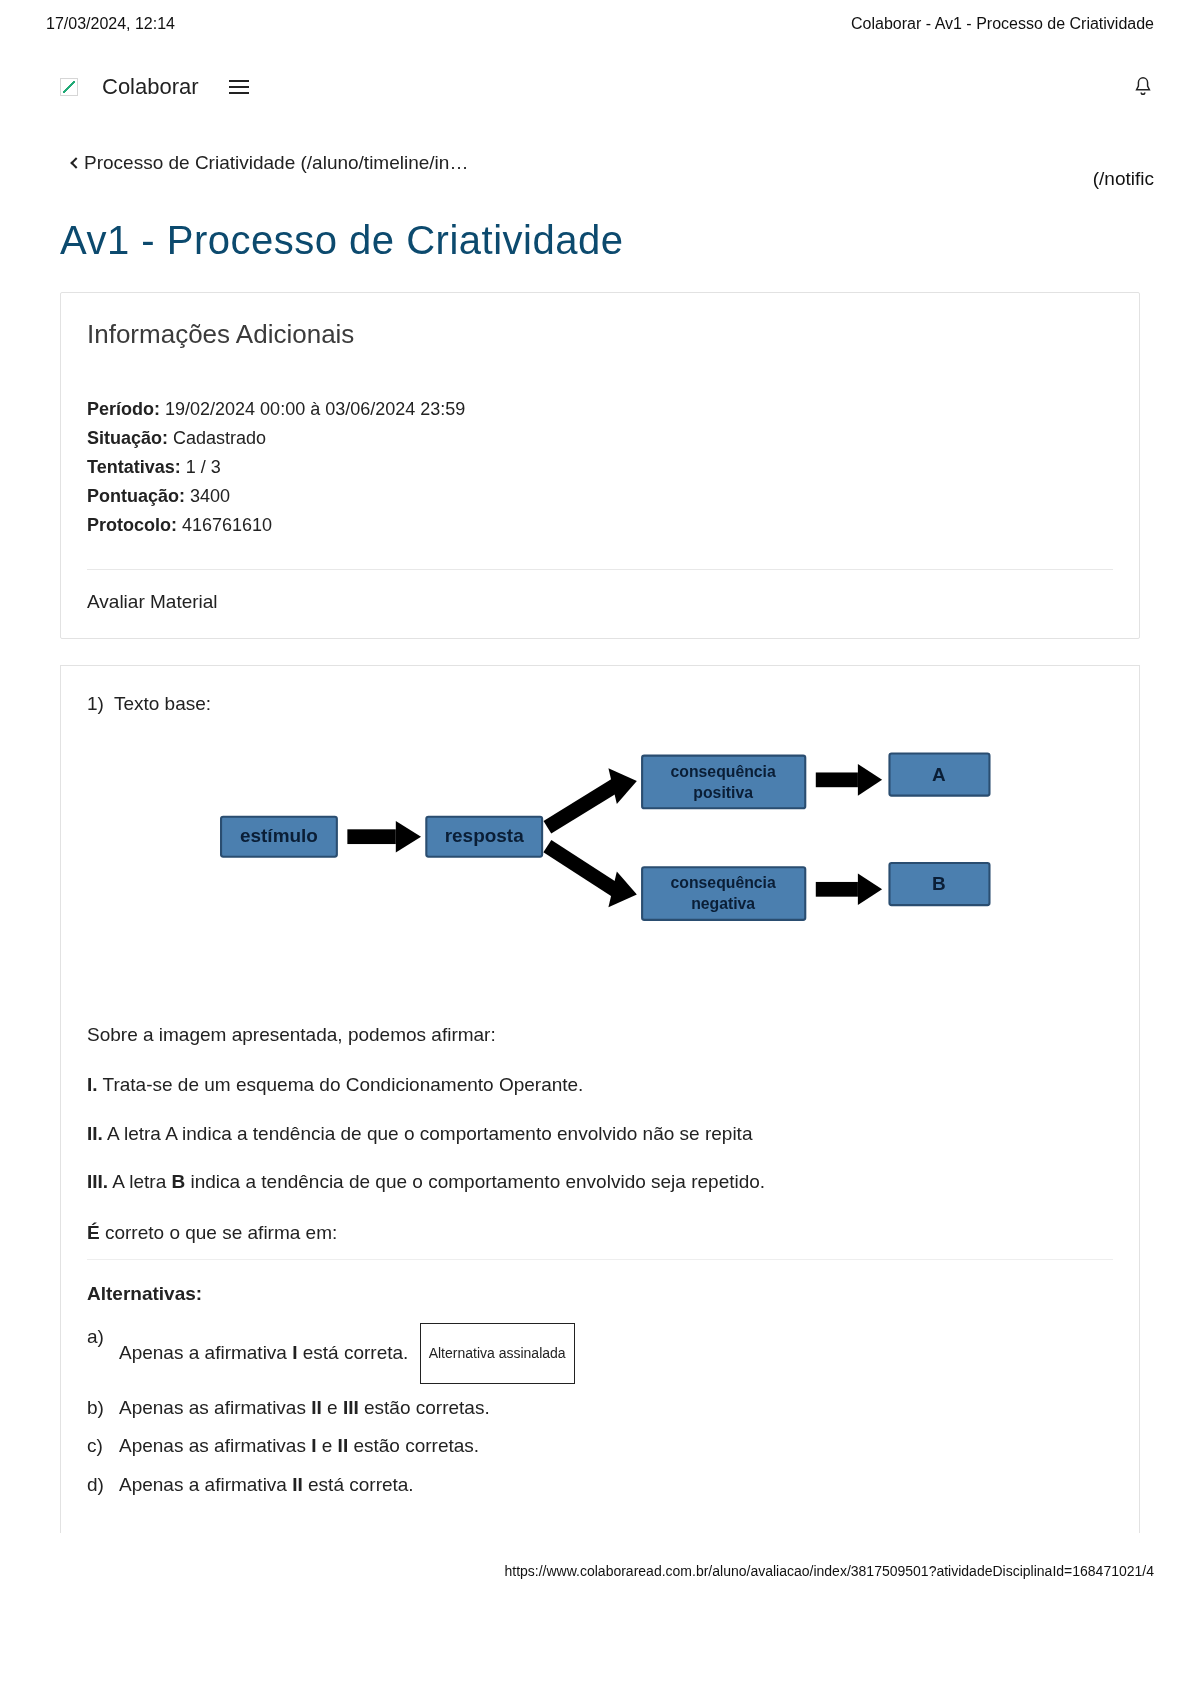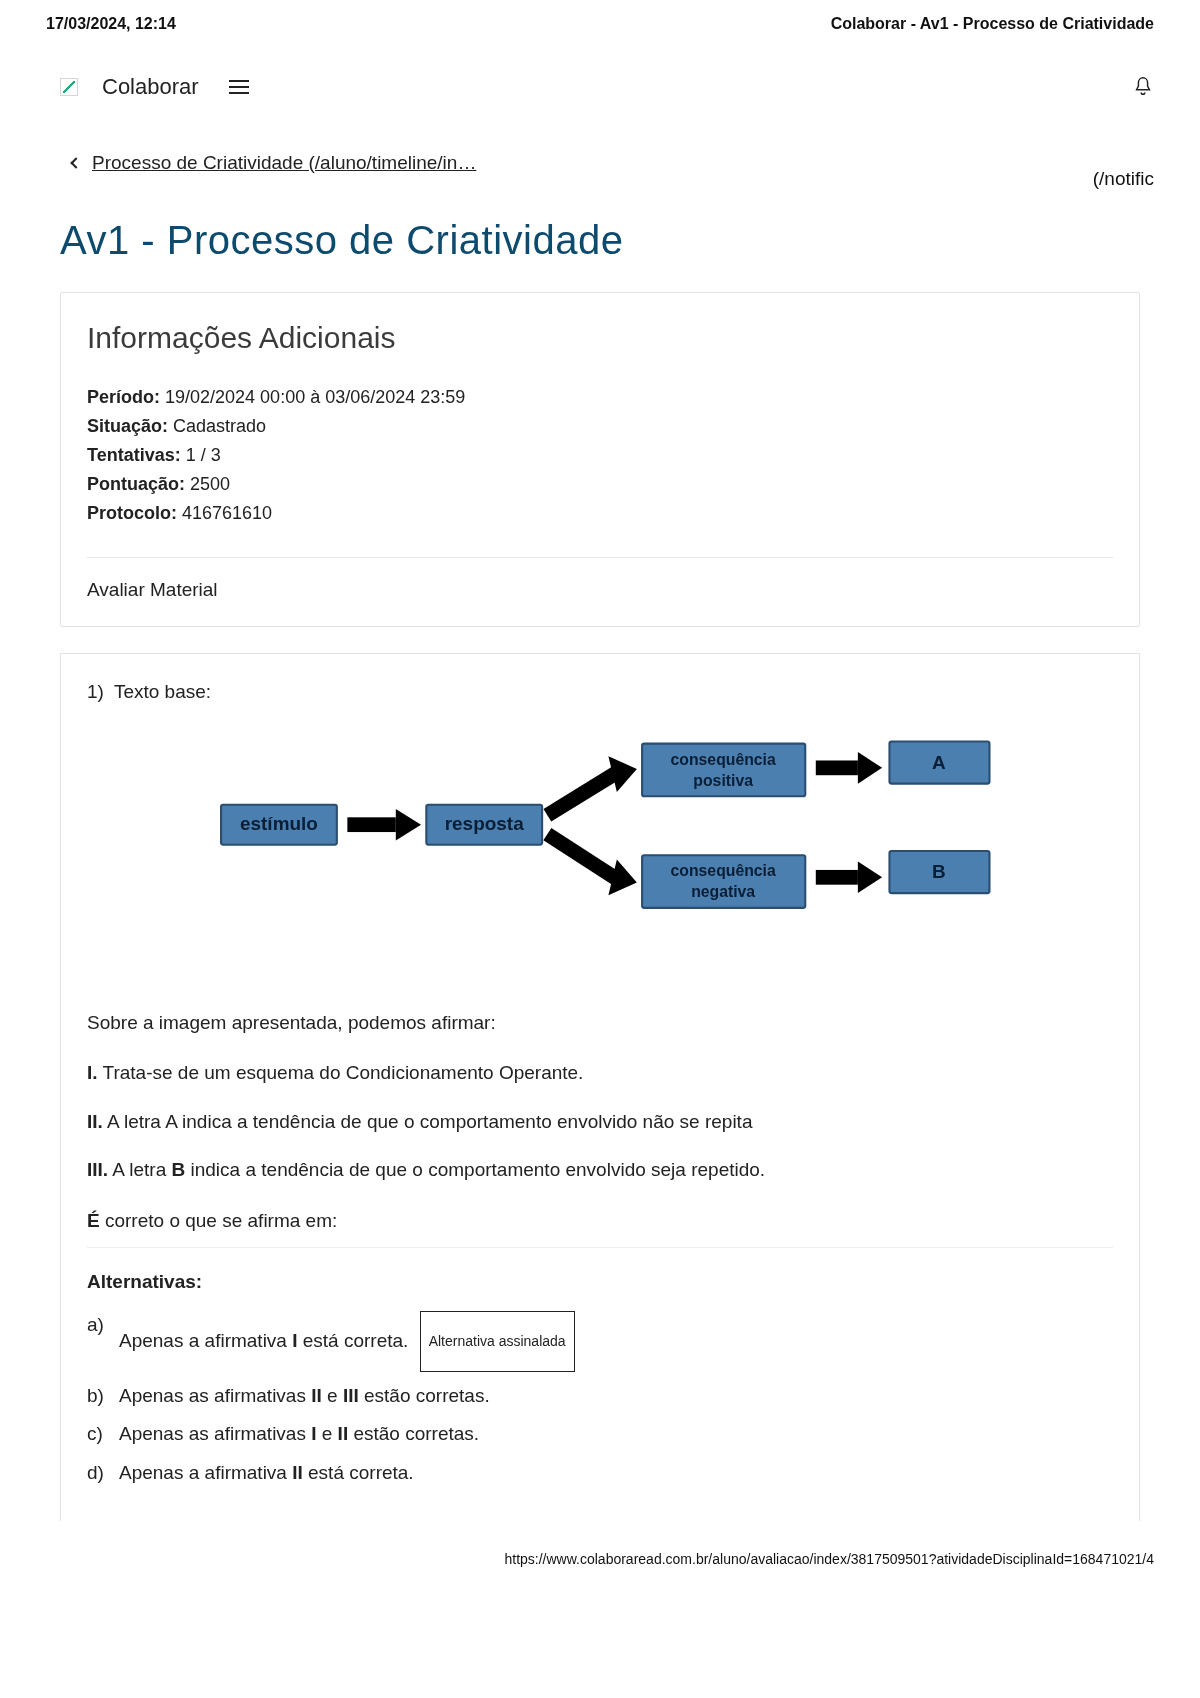--- a/index.html
+++ b/index.html
@@ -18,7 +18,6 @@
     padding: 12px 46px 8px 46px;
     font-size: 16px;
     color: #111;
-    font-weight: bold;
   }
   .topbar {
     display: flex;

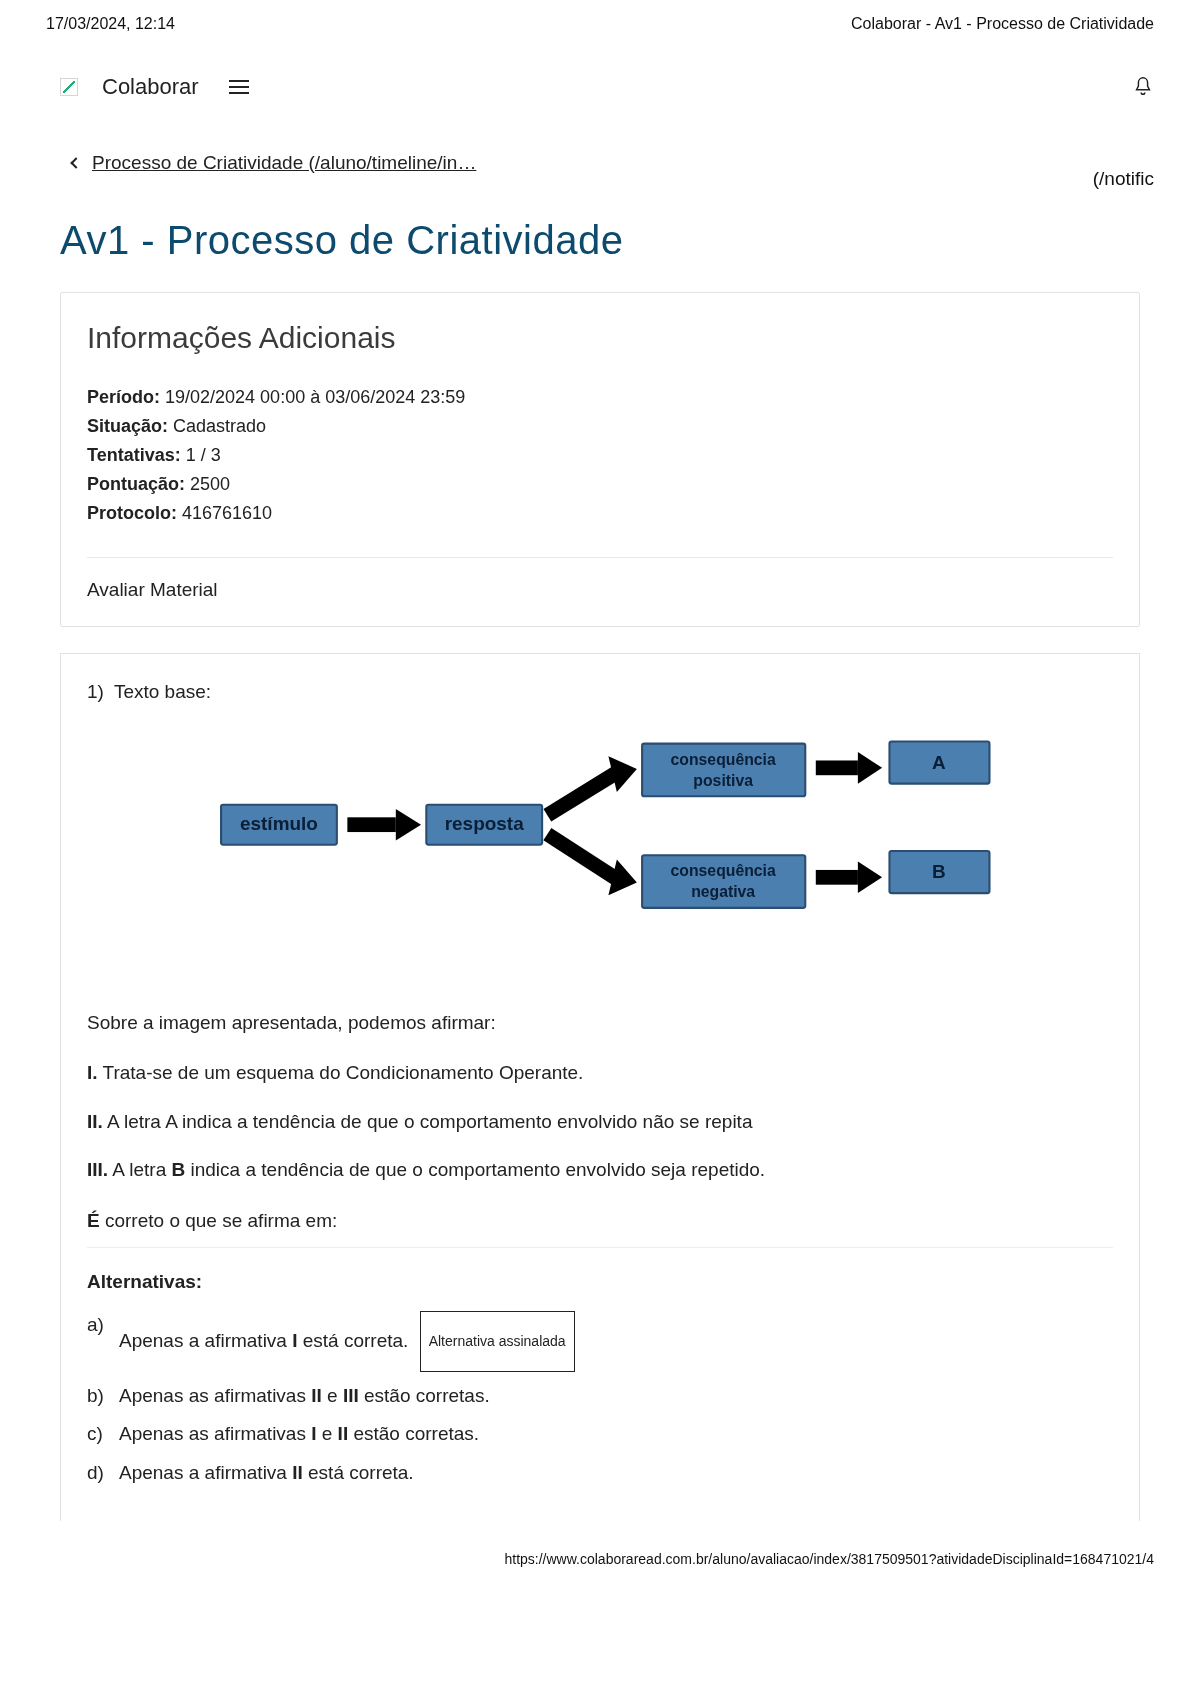--- a/index.html
+++ b/index.html
@@ -62,9 +62,8 @@
     font-size: 19px;
   }
   .breadcrumb {
-    display: flex; align-items: center; gap: 12px;
+    display: flex; align-items: center; gap: 4px;
     cursor: pointer;
-    text-decoration: underline;
   }
   .chevron-left {
     display: inline-block;

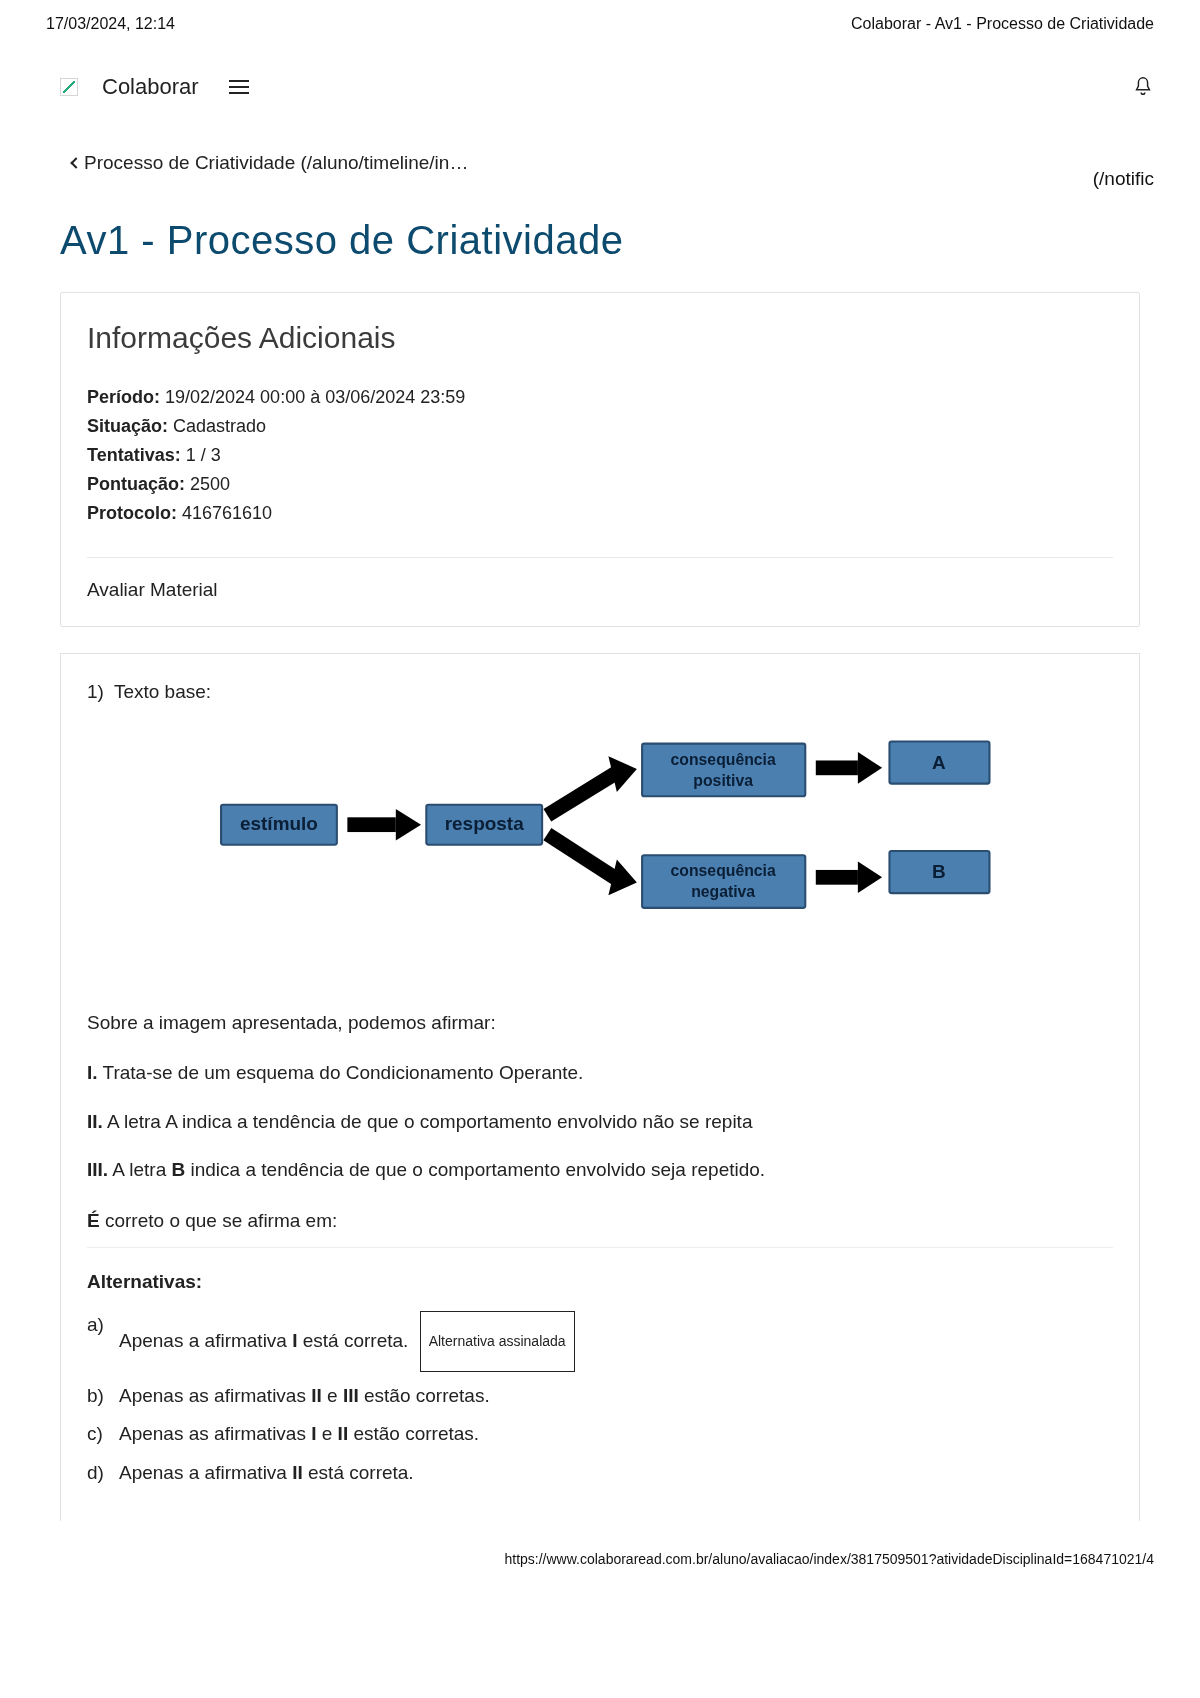--- a/index.html
+++ b/index.html
@@ -91,9 +91,9 @@
   }
   .card h2 {
     font-weight: 300;
-    font-size: 30px;
+    font-size: 26px;
     color: #3b3b3b;
-    margin-bottom: 24px;
+    margin-bottom: 42px;
   }
   .info-line { font-size: 18px; margin-bottom: 2px; }
   .info-line b { font-weight: 700; }

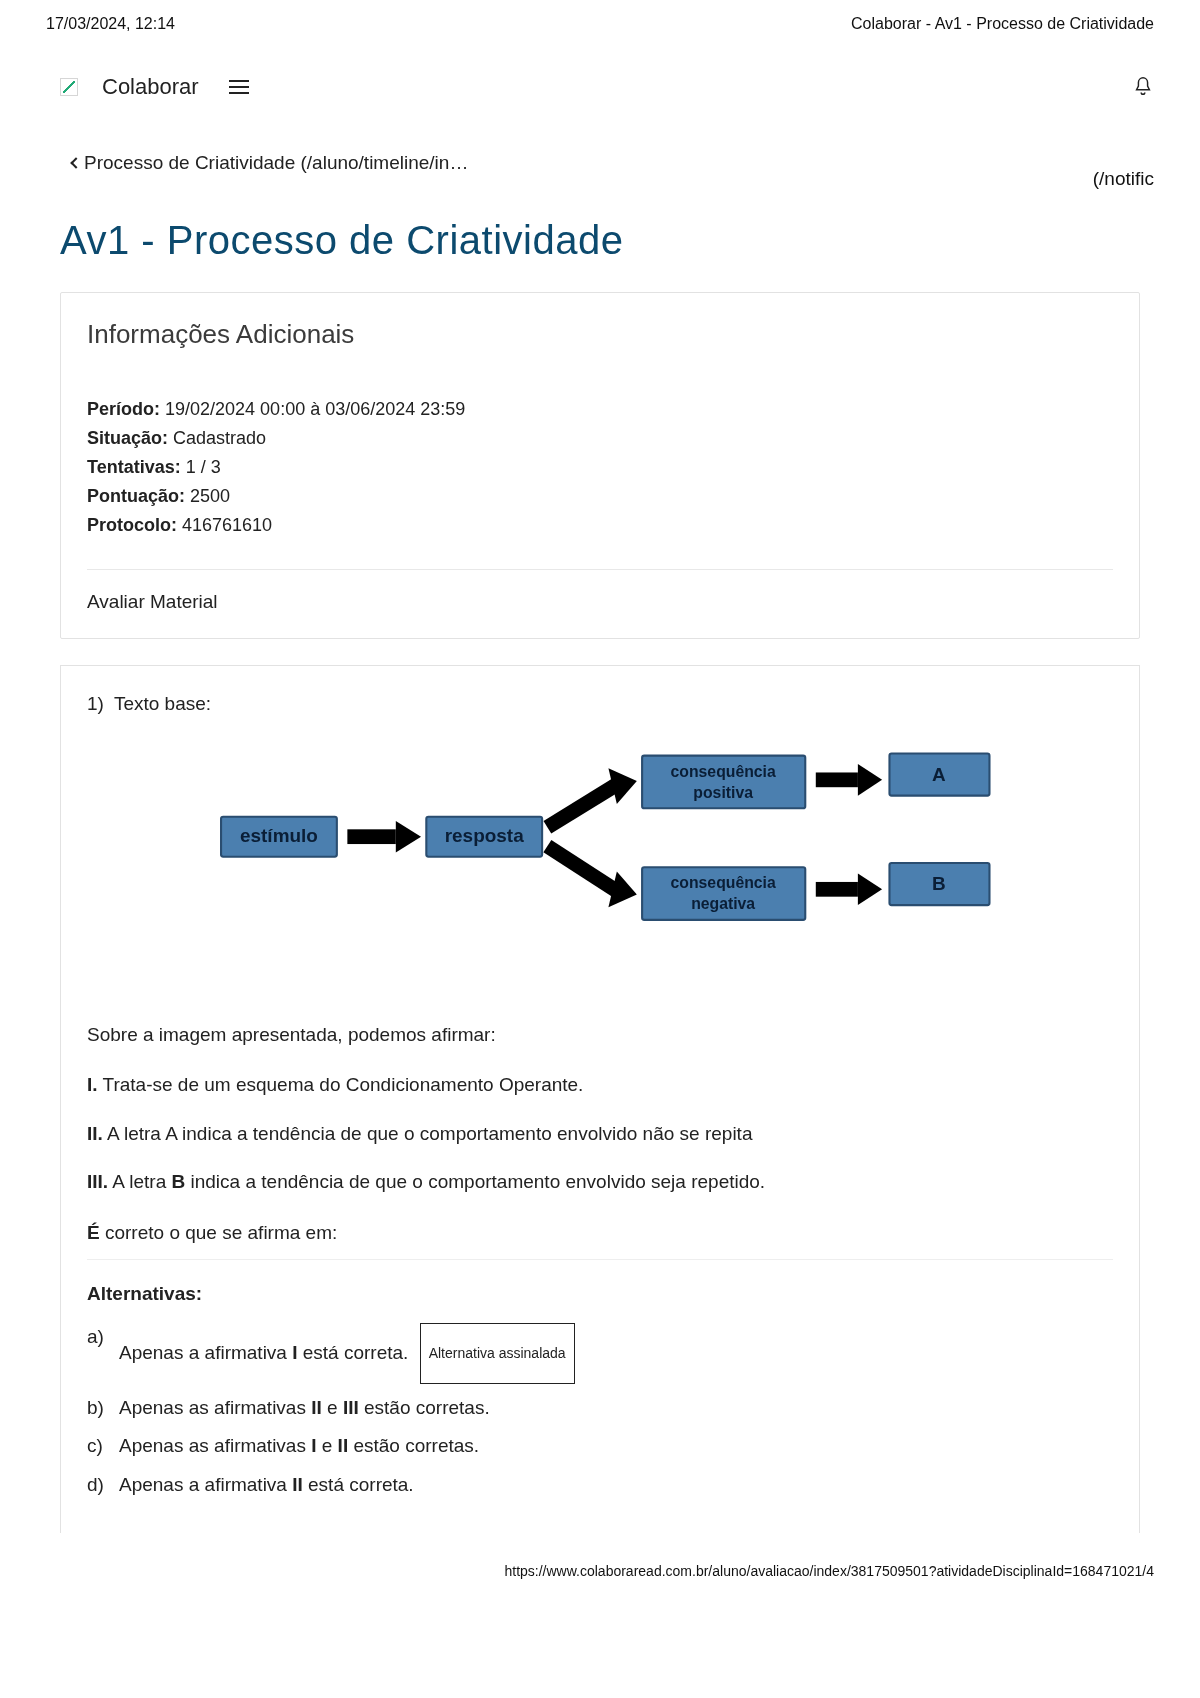--- a/index.html
+++ b/index.html
@@ -195,7 +195,7 @@
     <b>Tentativas:</b><span> 1 / 3</span>
   </div>
   <div class="info-line">
-    <b>Pontuação:</b><span> 2500</span>
+    <b>Pontuação:</b><span> 3400</span>
   </div>
   <div class="info-line">
     <b>Protocolo:</b><span> 416761610</span>

